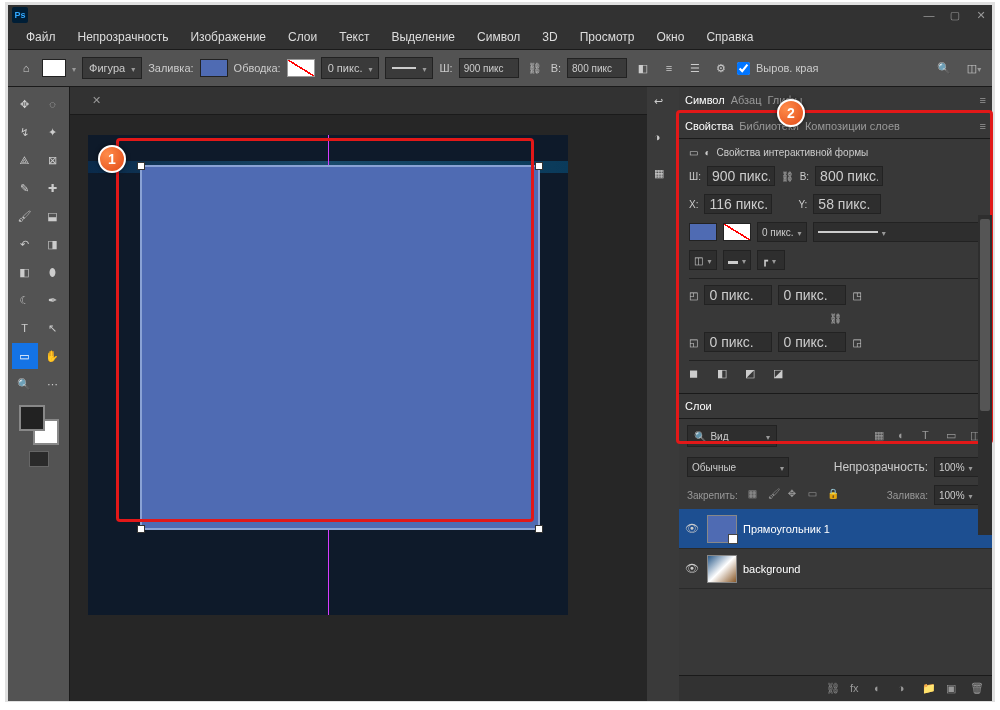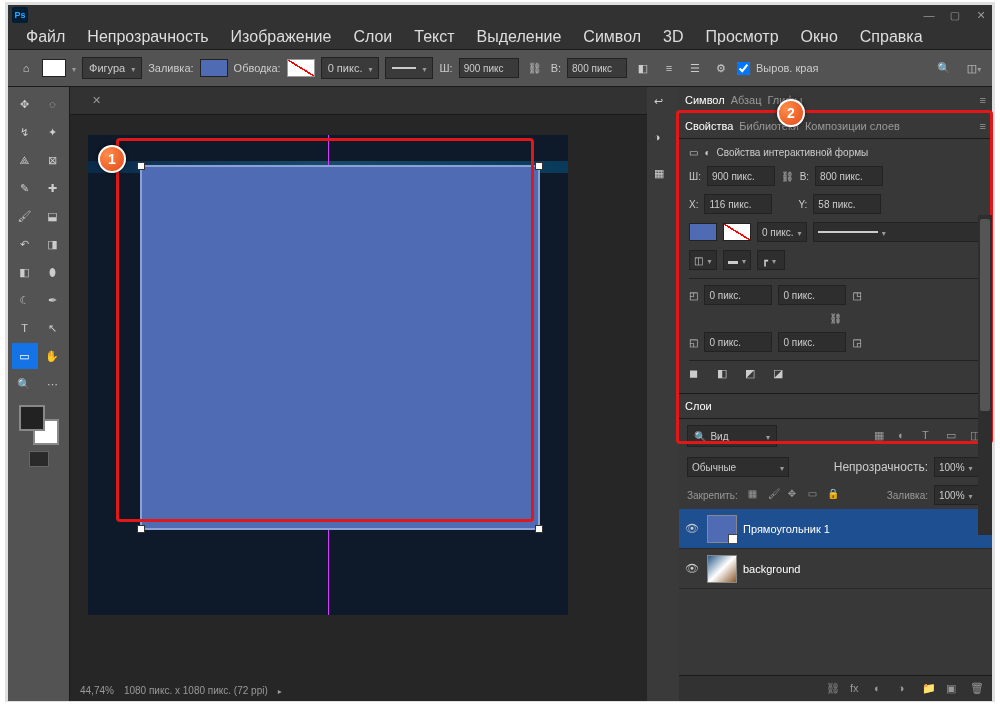--- a/index.html
+++ b/index.html
@@ -10,7 +10,7 @@
 .win-ctrl { display: flex; gap: 12px; }
 .win-btn { width: 14px; height: 14px; display: flex; align-items: center; justify-content: center; color: #999; }
 .menubar { height: 24px; display: flex; align-items: center; padding: 0 8px; gap: 2px; background: #323232; }
-.menu-item { padding: 4px 10px; color: #ddd; font-size: 16px; }
+.menu-item { padding: 4px 10px; color: #ddd; font-size: 12px; }
 .optionsbar { height: 38px; border-top: 1px solid #1a1a1a; border-bottom: 1px solid #1a1a1a; display: flex; align-items: center; padding: 0 8px; gap: 6px; background: #535353; }
 .opt-swatch { width: 24px; height: 18px; background: #fff; border: 1px solid #222; }
 .opt-select { background: #3a3a3a; border: 1px solid #222; color: #ccc; height: 22px; padding: 0 6px; display: flex; align-items: center; gap: 6px; font-size: 11px; }

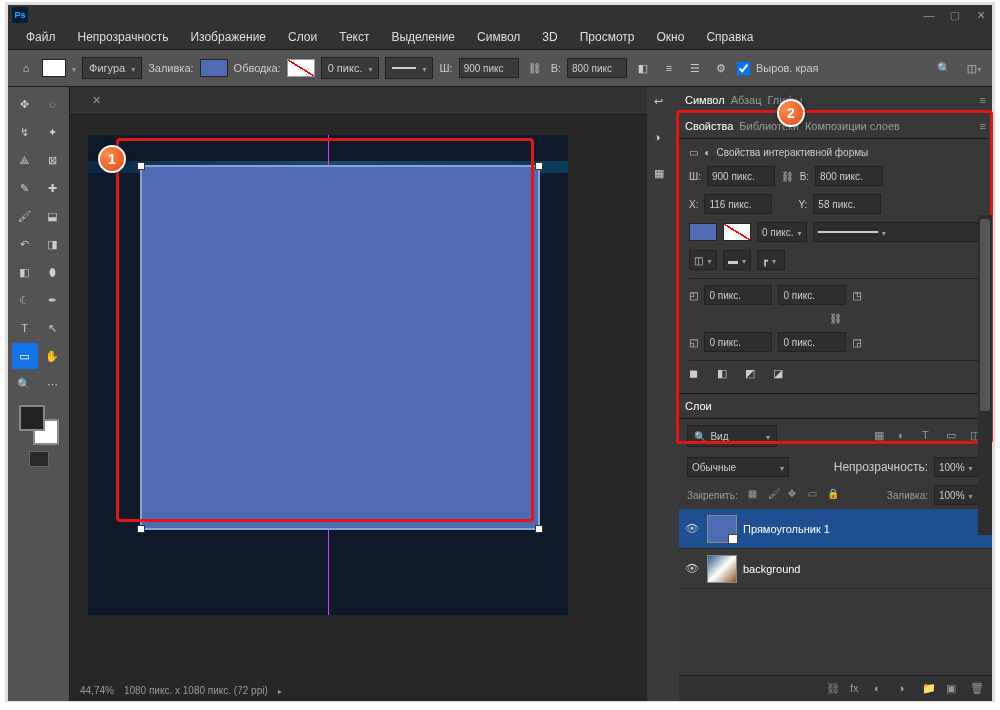--- a/index.html
+++ b/index.html
@@ -46,7 +46,7 @@
 .panel-tabs .active { color: #fff; }
 .panel-body { background: #383838; padding: 8px 10px; }
 .prop-row { display: flex; align-items: center; gap: 6px; margin-bottom: 8px; color: #ccc; font-size: 10px; }
-.prop-input { background: #2e2e2e; border: 1px solid #222; color: #ccc; height: 20px; width: 68px; padding: 0 4px; font-size: 10px; }
+.prop-input { background: #2e2e2e; border: 1px solid #222; color: #ccc; height: 20px; width: 68px; padding: 0 4px; font-size: 14px; }
 .prop-select { background: #2e2e2e; border: 1px solid #222; color: #ccc; height: 20px; min-width: 28px; padding: 0 4px; font-size: 10px; display: flex; align-items: center; gap: 4px; }
 .prop-swatch { width: 28px; height: 18px; border: 1px solid #222; }
 .sep { border-top: 1px solid #222; margin: 6px 0; }

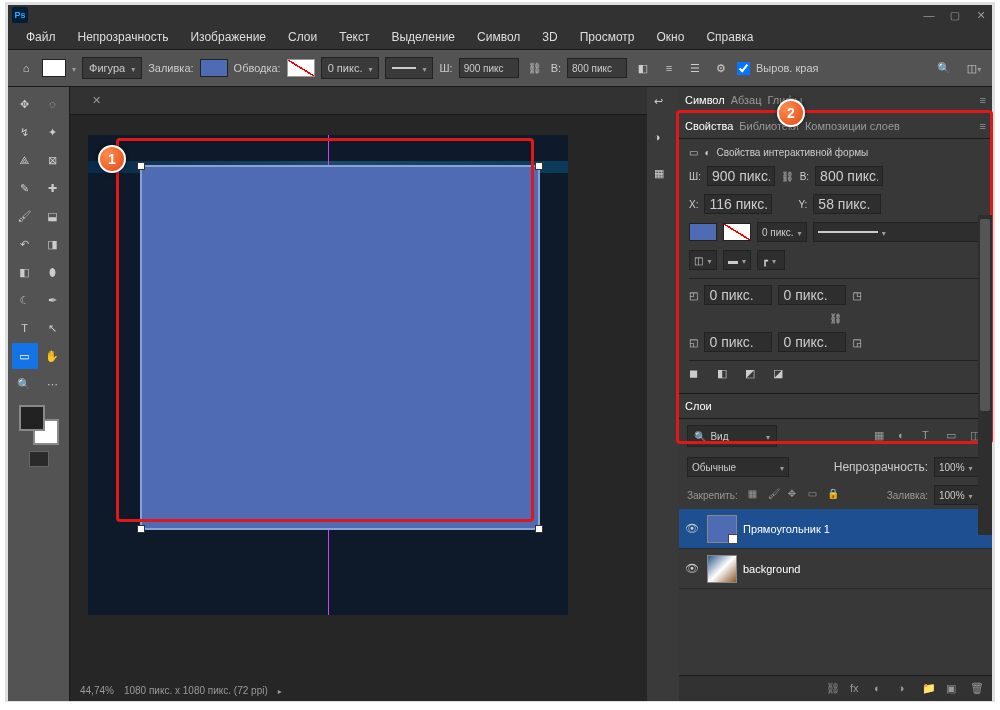--- a/index.html
+++ b/index.html
@@ -196,11 +196,6 @@
         <div class="callout-red" style="top:23px;left:46px;width:418px;height:384px"></div>
         <div class="callout-badge" style="top:30px;left:28px">1</div>
       </div>
-      <div class="statusbar">
-        <span>44,74%</span>
-        <span>1080 пикс. x 1080 пикс. (72 ppi)</span>
-        <span class="chev-r"></span>
-      </div>
     </div>
 
     <div class="rightcol">

